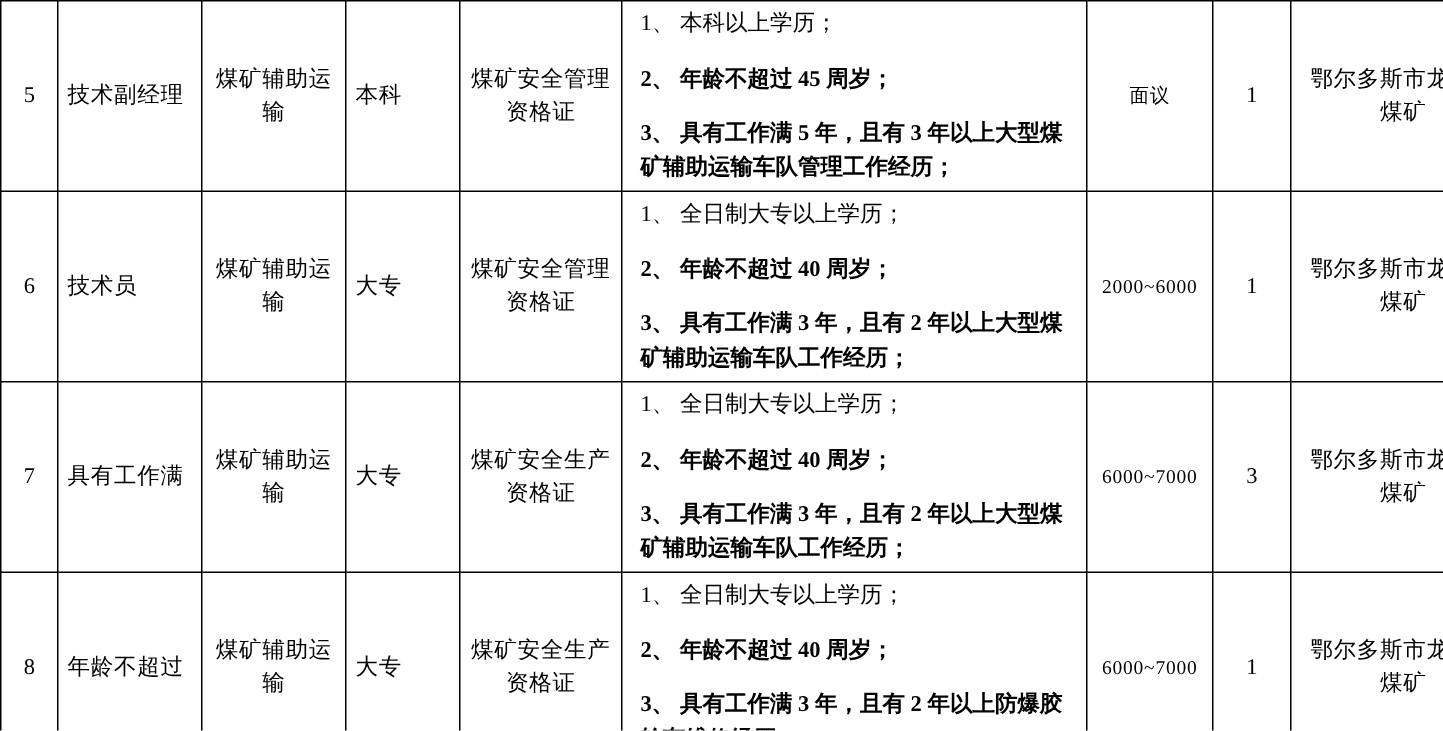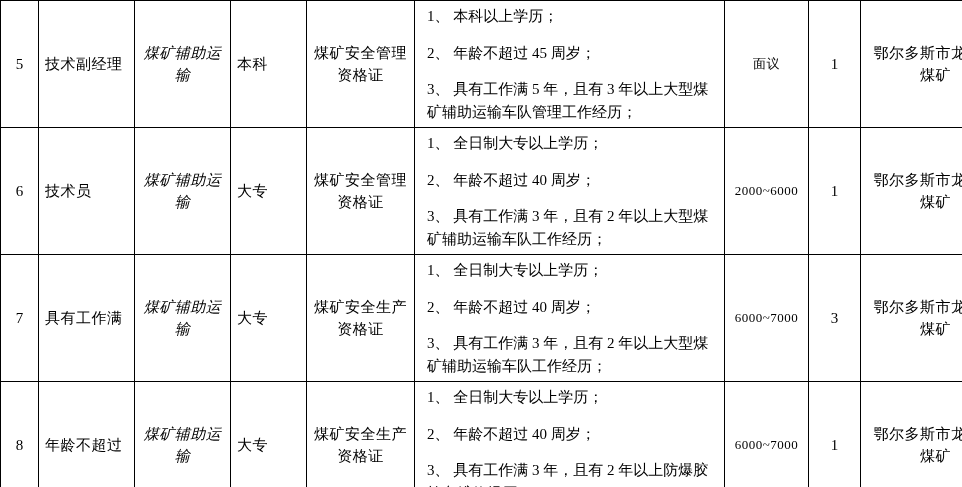--- a/index.html
+++ b/index.html
@@ -28,7 +28,7 @@
   }
   .c-no      { width: 38px;  text-align: center; }
   .c-post    { width: 96px;  }
-  .c-dept    { width: 96px;  text-align: center; font-style: italic; }
+  .c-dept    { width: 96px;  text-align: center; }
   .c-edu     { width: 76px;  text-align: left; }
   .c-cert    { width: 108px; text-align: center; font-family: Liberation Serif, serif; }
   .c-req     { width: 310px; text-align: left; }

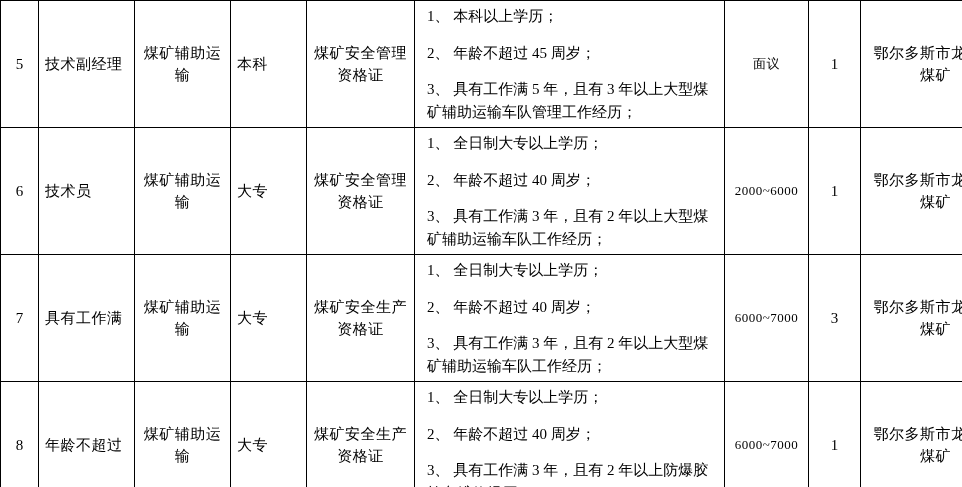--- a/index.html
+++ b/index.html
@@ -63,6 +63,7 @@
   }
   .req-line + .req-line {
     margin-top: 14px;
+    font-weight: bold;
   }
   .c-no .cell-inner {
     font-size: 15px;

